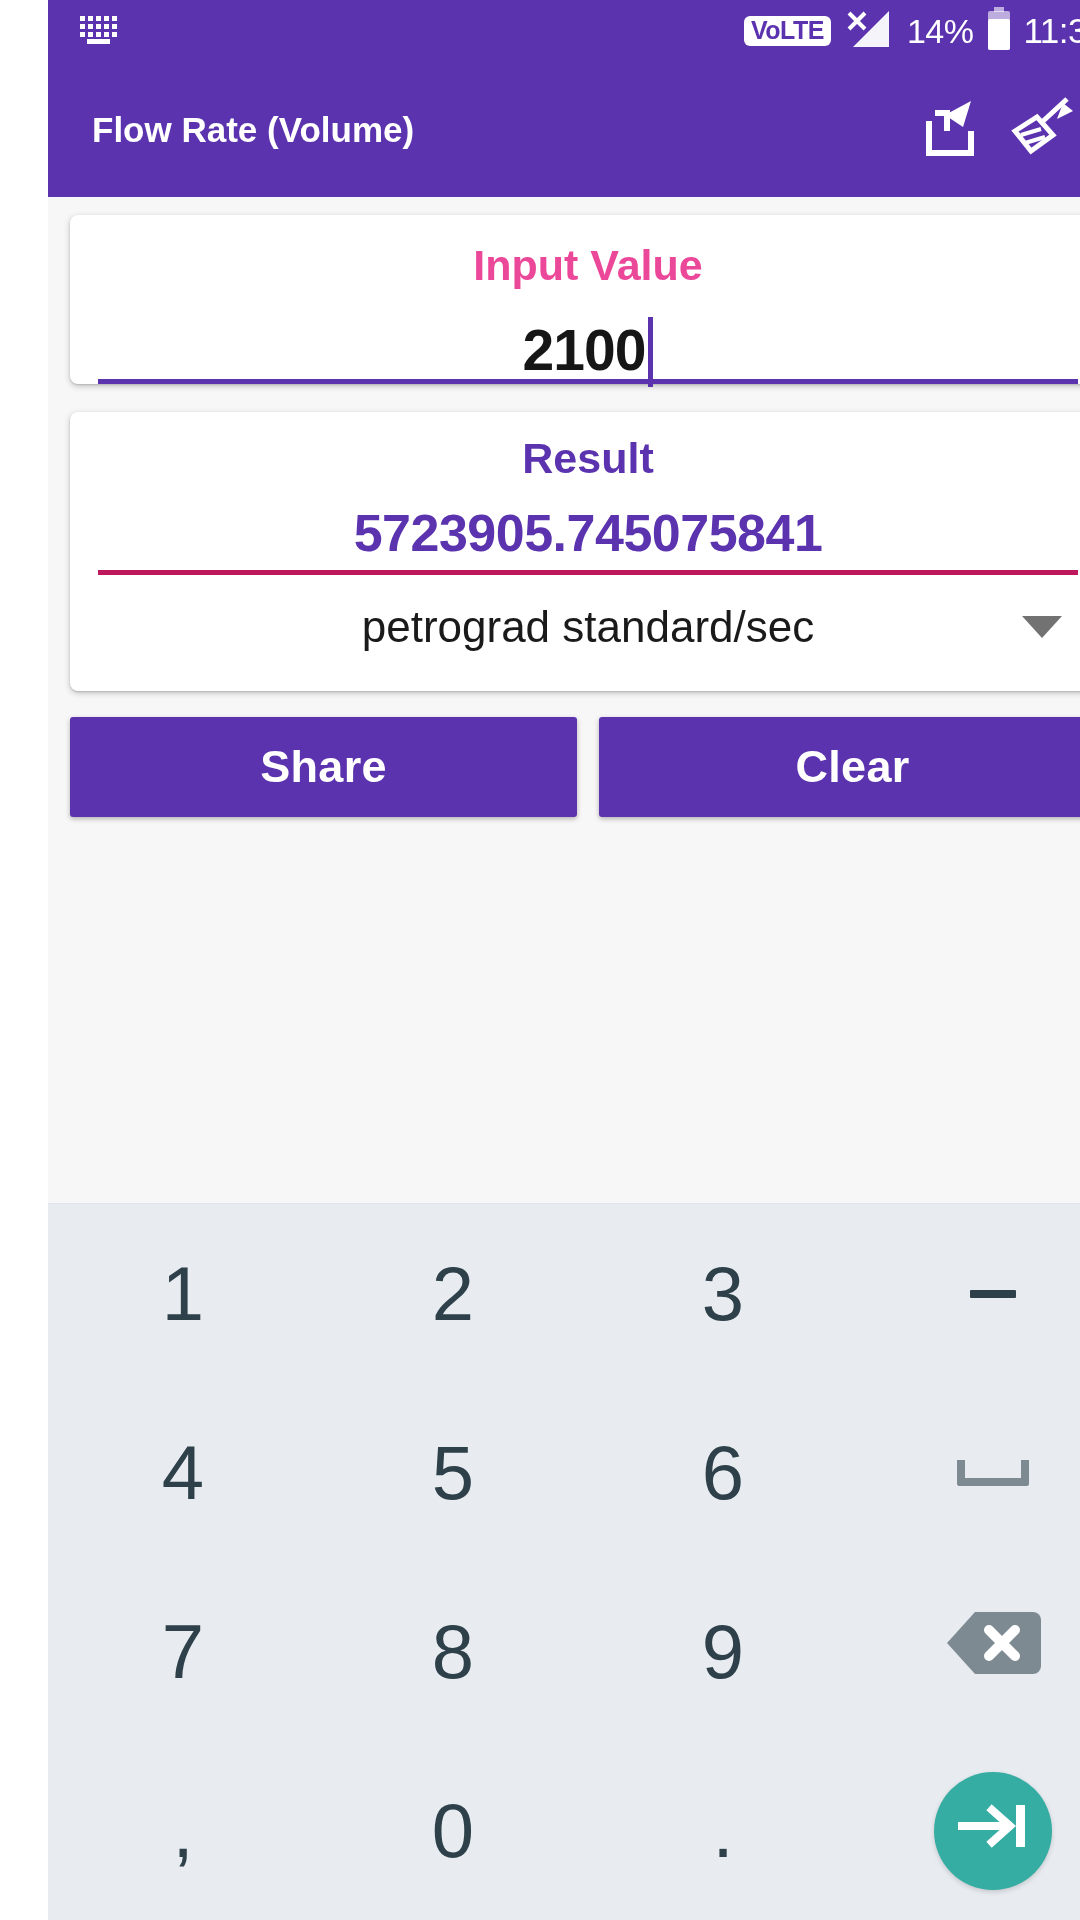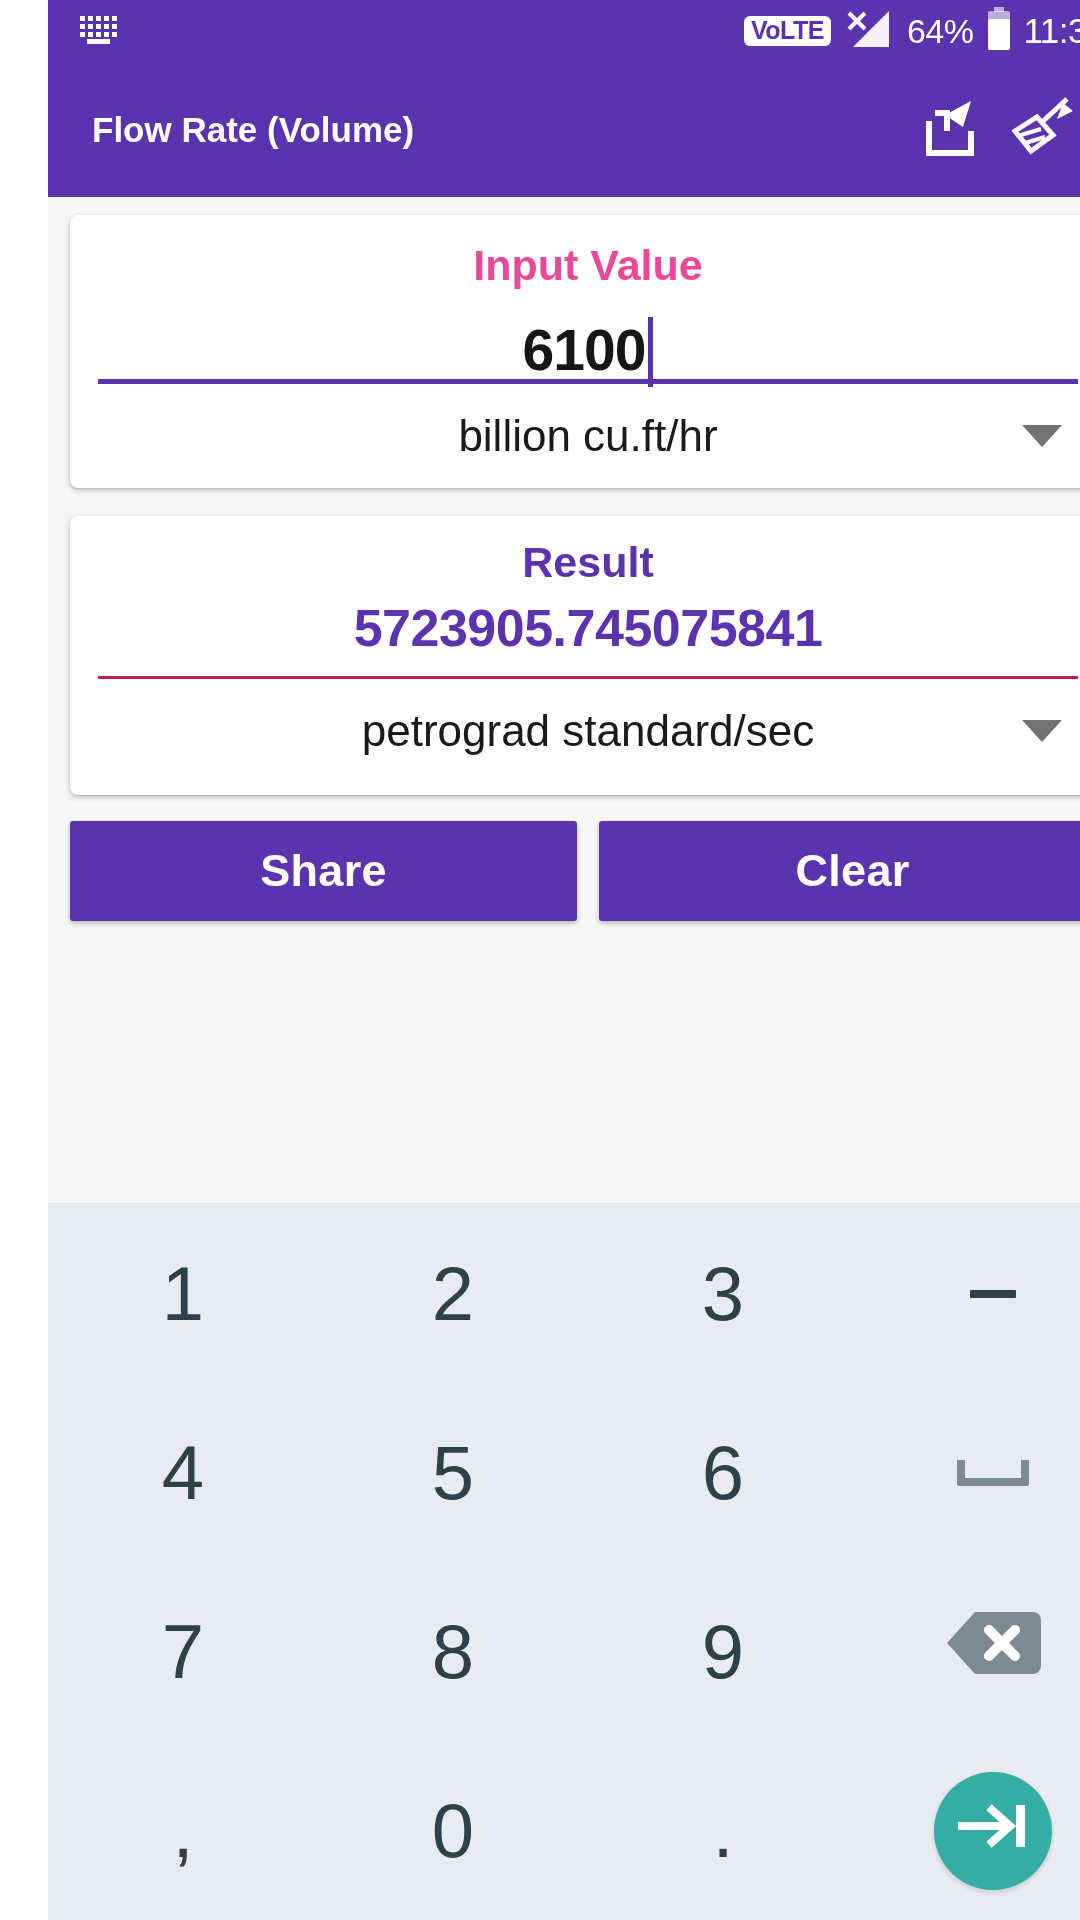--- a/index.html
+++ b/index.html
@@ -177,7 +177,7 @@
           <path d="M46 4 L46 40 L10 40 Z" fill="#ffffff" opacity="0.95"></path>
         </svg>
       </span>
-      <span class="battery-pct">64%</span>
+      <span class="battery-pct">14%</span>
       <span>
         <svg width="26" height="44" viewBox="0 0 26 44">
           <rect x="8" y="0" width="10" height="5" fill="#ffffff" opacity="0.6"></rect>

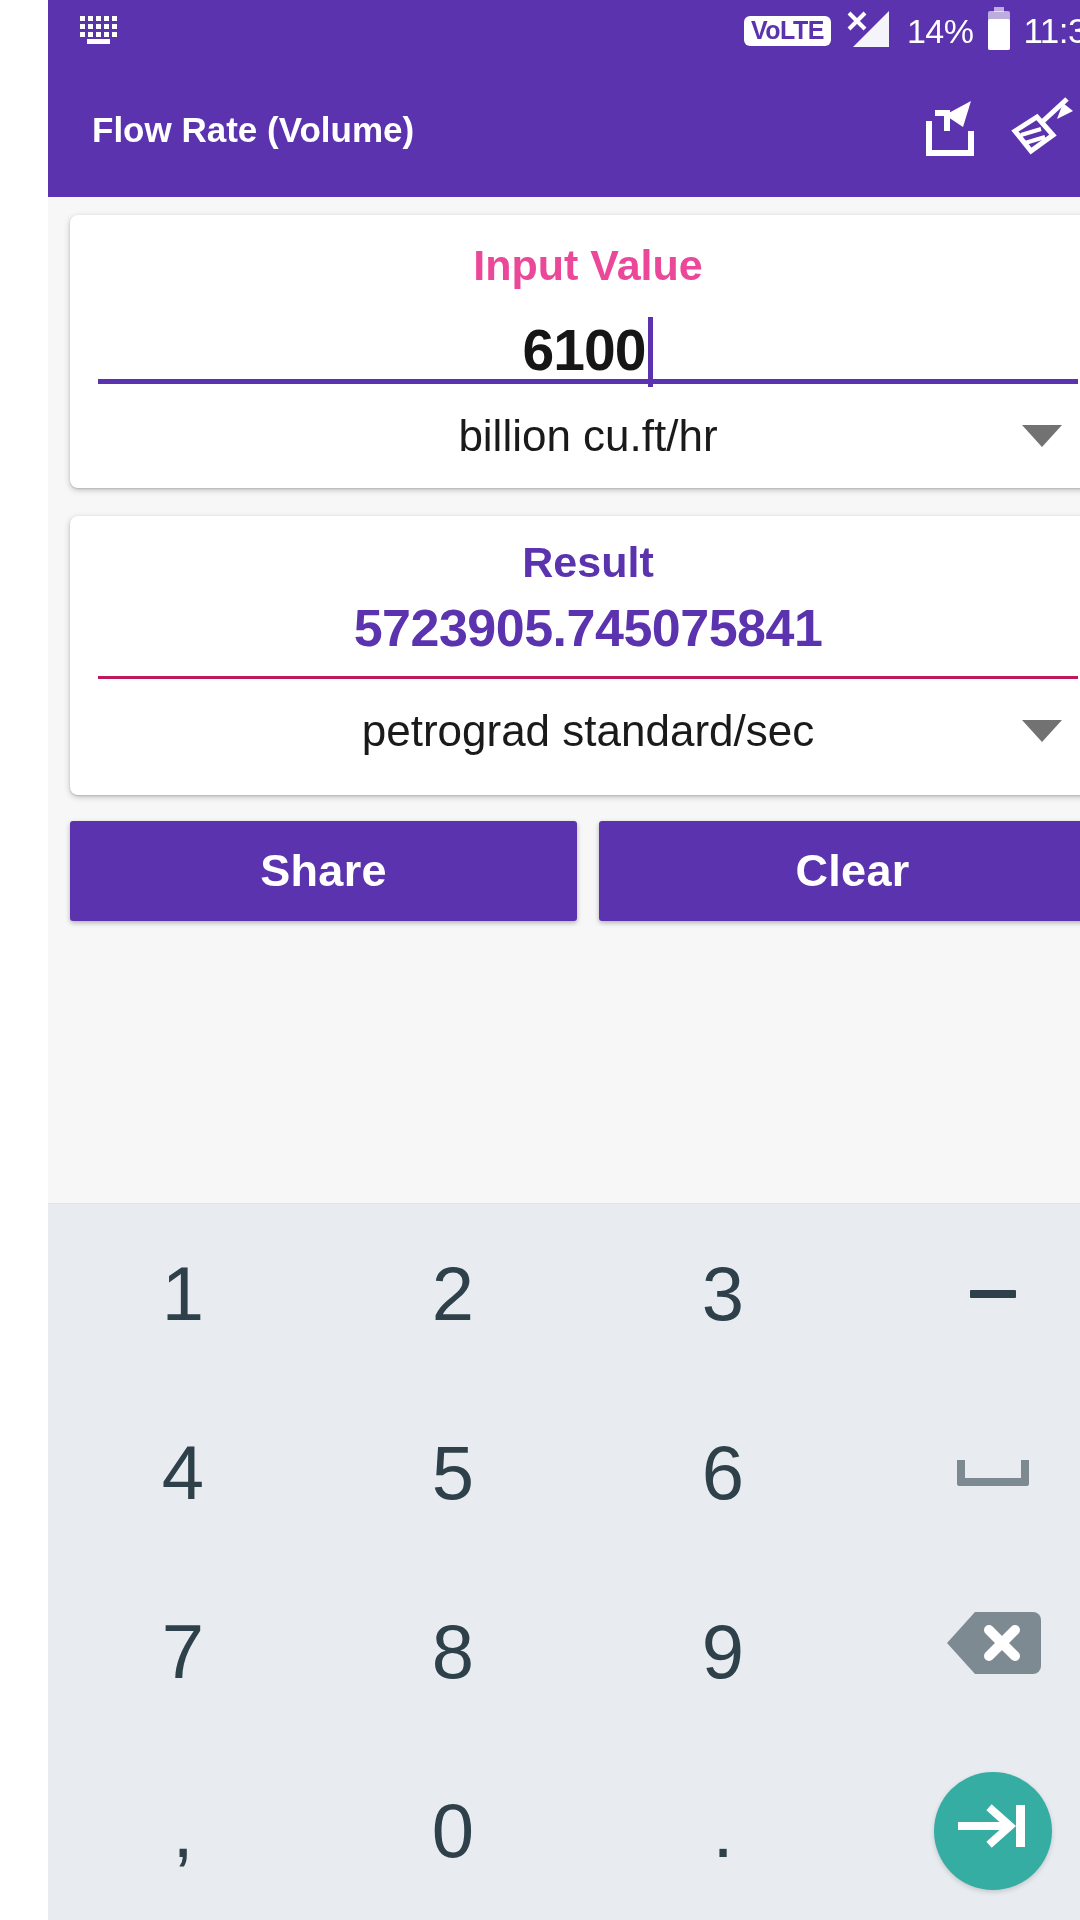--- a/index.html
+++ b/index.html
@@ -218,7 +218,7 @@
     <div class="card card-input">
       <div class="field-label">Input Value</div>
       <div class="value-row">
-        <span class="value-text">6100</span>
+        <span class="value-text">2100</span>
           <span class="caret"></span>
       </div>
       <div class="unit-row">

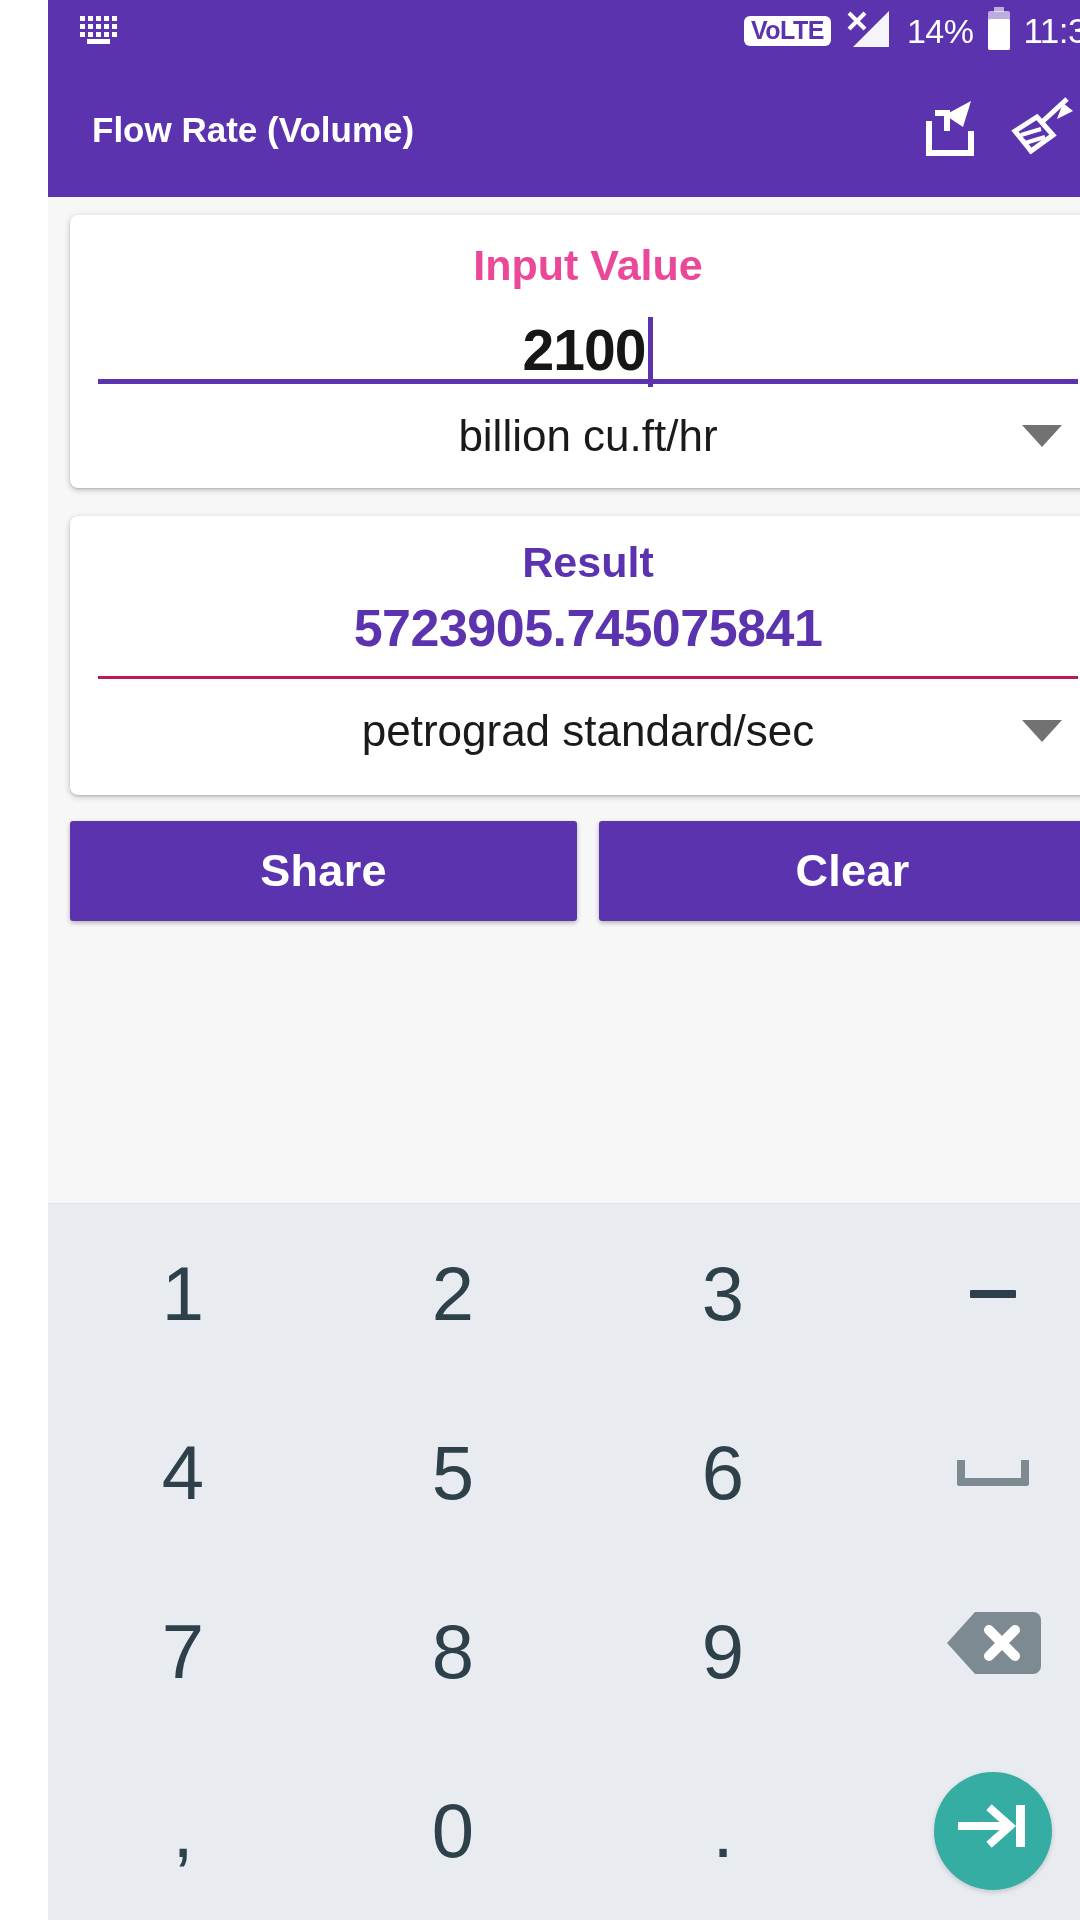--- a/index.html
+++ b/index.html
@@ -221,10 +221,6 @@
         <span class="value-text">2100</span>
           <span class="caret"></span>
       </div>
-      <div class="unit-row">
-        <span class="unit-text">billion cu.ft/hr</span>
-        <span class="caret-down"></span>
-      </div>
     </div>
 
     <div class="card card-result">

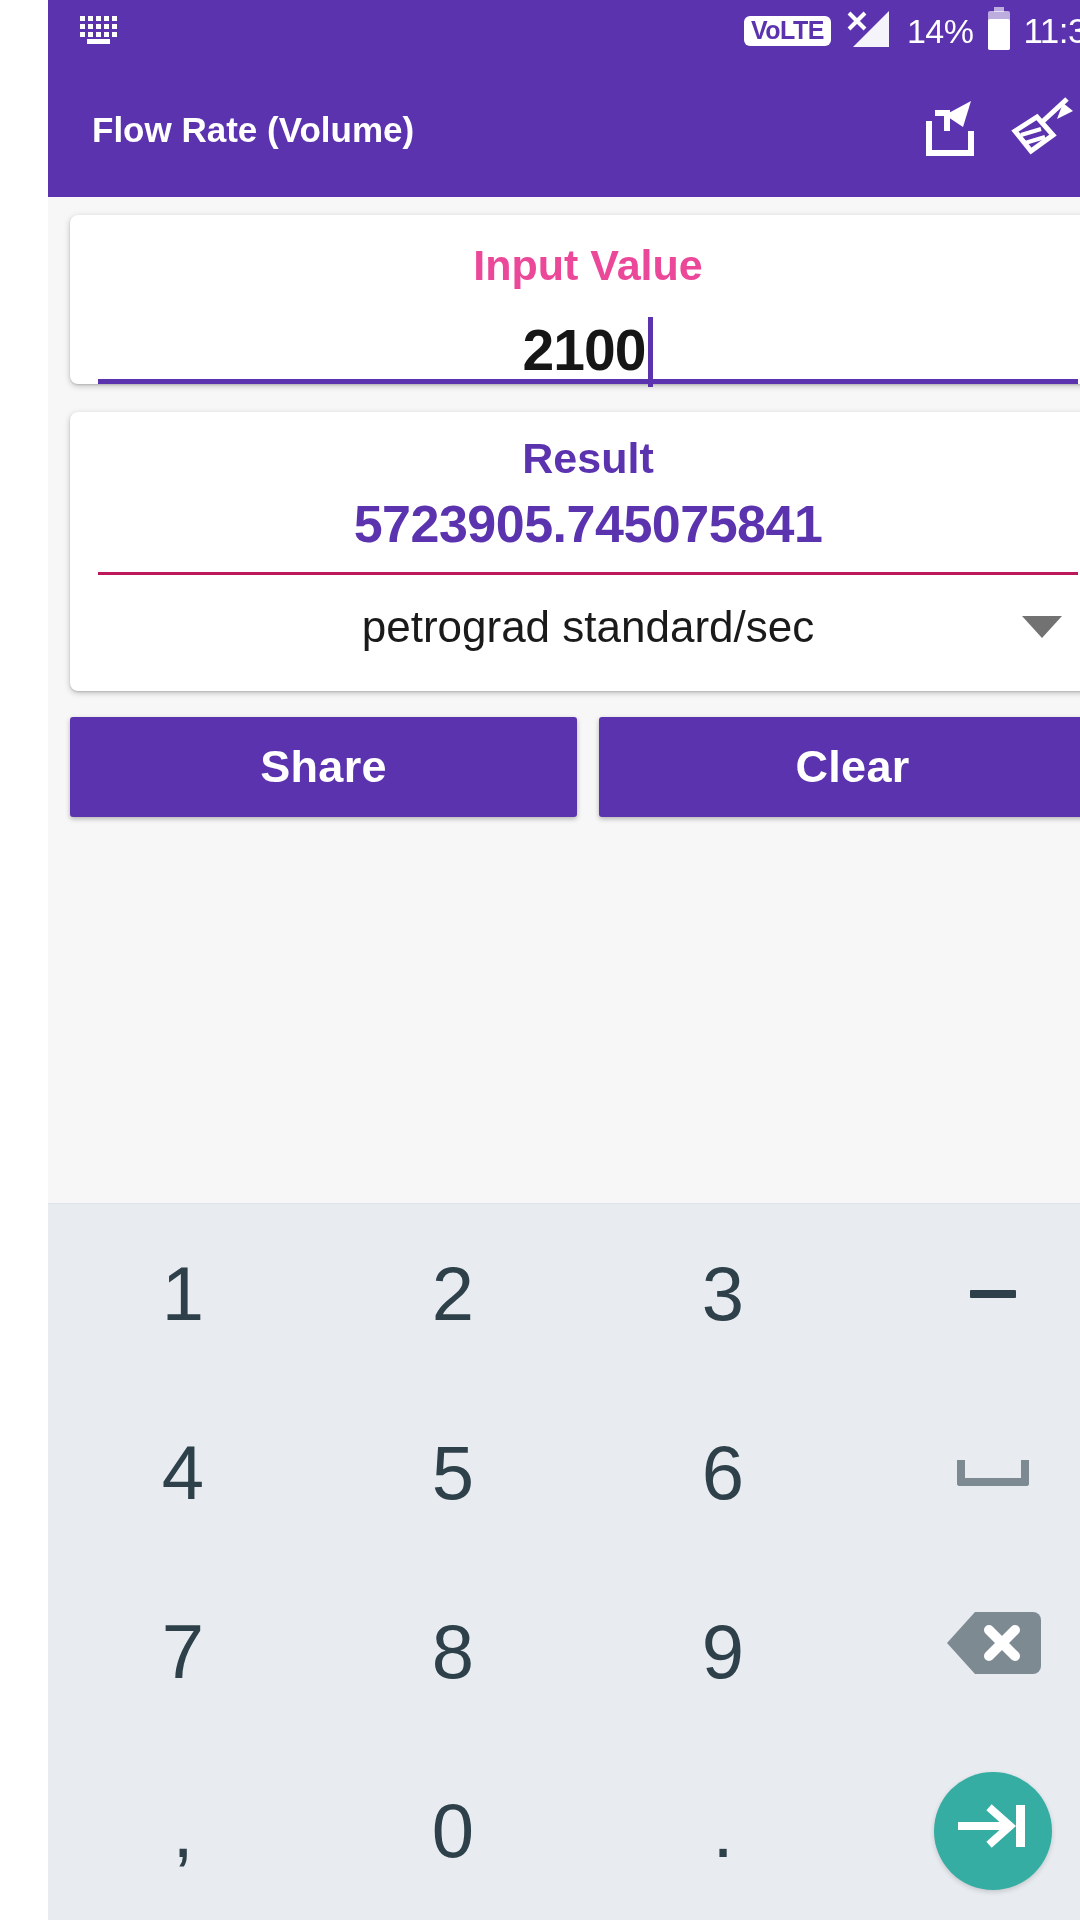--- a/index.html
+++ b/index.html
@@ -89,8 +89,8 @@
     padding-bottom: 14px;
   }
   .result-row {
-    display: flex; align-items: flex-start; justify-content: center;
-    height: 78px; border-bottom: 3px solid #be185d;
+    display: flex; align-items: center; justify-content: center;
+    height: 78px; border-bottom: 5px solid #be185d;
   }
   .result-text {
     font-size: 52px; font-weight: bold; color: #5B33AF; line-height: 1.05;

